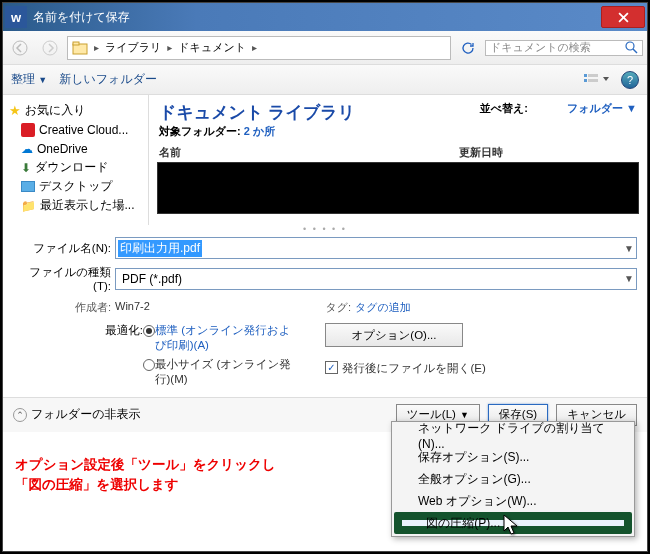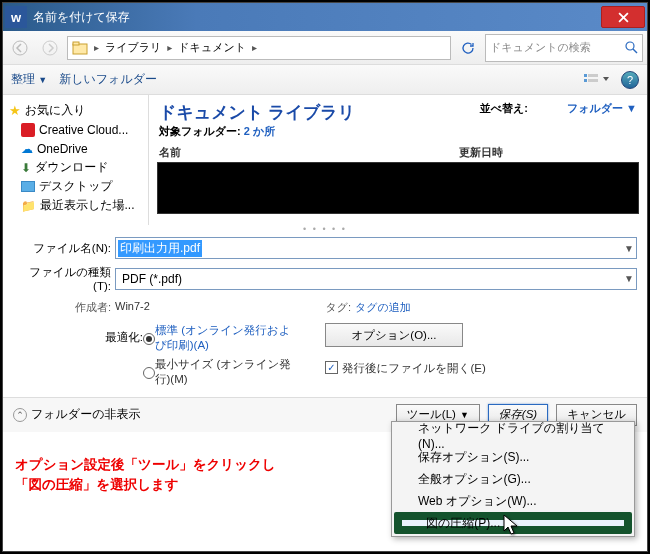--- a/index.html
+++ b/index.html
@@ -17,7 +17,7 @@
 .bc-icon { width: 20px; height: 20px; margin: 0 2px; display: flex; align-items: center; justify-content: center; }
 .bc-part { padding: 0 4px; display: flex; align-items: center; height: 100%; }
 .bc-arrow { color: #555; font-size: 10px; padding: 0 2px; }
-.search-box { width: 158px; height: 28px; border: 1px solid #bbb; background: #fff; font-size: 11px; padding: 0 4px; color: #888; display: flex; align-items: center; justify-content: space-between; }
+.search-box { width: 158px; height: 16px; border: 1px solid #bbb; background: #fff; font-size: 11px; padding: 0 4px; color: #888; display: flex; align-items: center; justify-content: space-between; }
 .toolbar-row { height: 30px; background: linear-gradient(to bottom, #fafafa, #eee); border-bottom: 1px solid #ddd; display: flex; align-items: center; padding: 0 8px; gap: 12px; font-size: 12px; }
 .tool-link { color: #1a4a8a; cursor: pointer; }
 .spacer { flex: 1; }

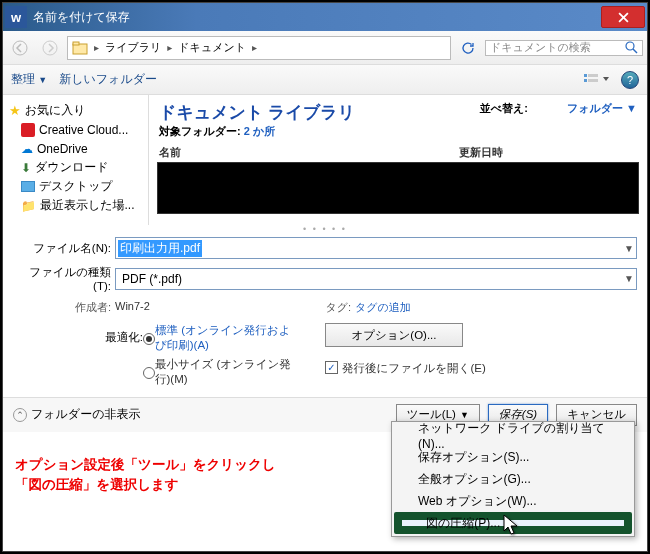--- a/index.html
+++ b/index.html
@@ -57,7 +57,7 @@
 .meta-link { color: #2060c0; }
 .opt-area { display: flex; padding: 0 10px 10px 90px; font-size: 11.5px; gap: 30px; }
 .opt-col { display: flex; flex-direction: column; gap: 4px; }
-.radio-row { display: flex; align-items: center; }
+.radio-row { display: flex; align-items: flex-start; }
 .radio { width: 12px; height: 12px; border: 1px solid #666; border-radius: 50%; margin-top: 2px; display: flex; align-items: center; justify-content: center; flex-shrink: 0; }
 .radio.checked::after { content: ''; width: 6px; height: 6px; background: #333; border-radius: 50%; }
 .opt-label { color: #333; max-width: 140px; line-height: 1.3; }

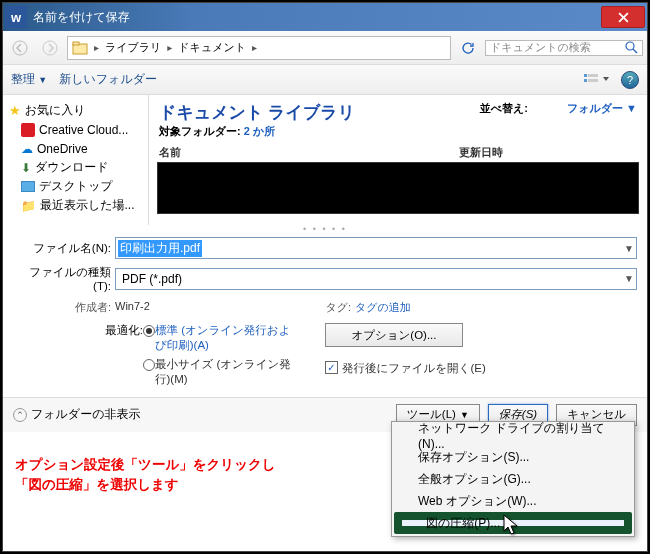--- a/index.html
+++ b/index.html
@@ -69,7 +69,7 @@
 .expand { display: flex; align-items: center; gap: 4px; font-size: 12px; cursor: pointer; }
 .expand-icon { width: 14px; height: 14px; border: 1px solid #999; border-radius: 50%; display: flex; align-items: center; justify-content: center; font-size: 9px; color: #555; }
 .btn { height: 22px; border: 1px solid #888; background: linear-gradient(to bottom, #fafafa, #e8e8e8); font-size: 11.5px; padding: 0 10px; cursor: pointer; display: flex; align-items: center; gap: 4px; justify-content: center; }
-.btn.primary { border: 1px solid #2a6ac0; box-shadow: 0 0 2px rgba(42,106,192,0.6); font-style: italic; }
+.btn.primary { border: 1px solid #2a6ac0; box-shadow: 0 0 2px rgba(42,106,192,0.6); }
 .dropdown-arrow { font-size: 9px; }
 .menu { position: absolute; top: 421px; left: 391px; width: 244px; background: #f4f4f4; border: 1px solid #999; box-shadow: 2px 2px 6px rgba(0,0,0,0.3); padding: 2px; font-size: 12px; z-index: 100; }
 .menu-item { height: 22px; display: flex; align-items: center; padding: 0 8px 0 24px; cursor: pointer; }

